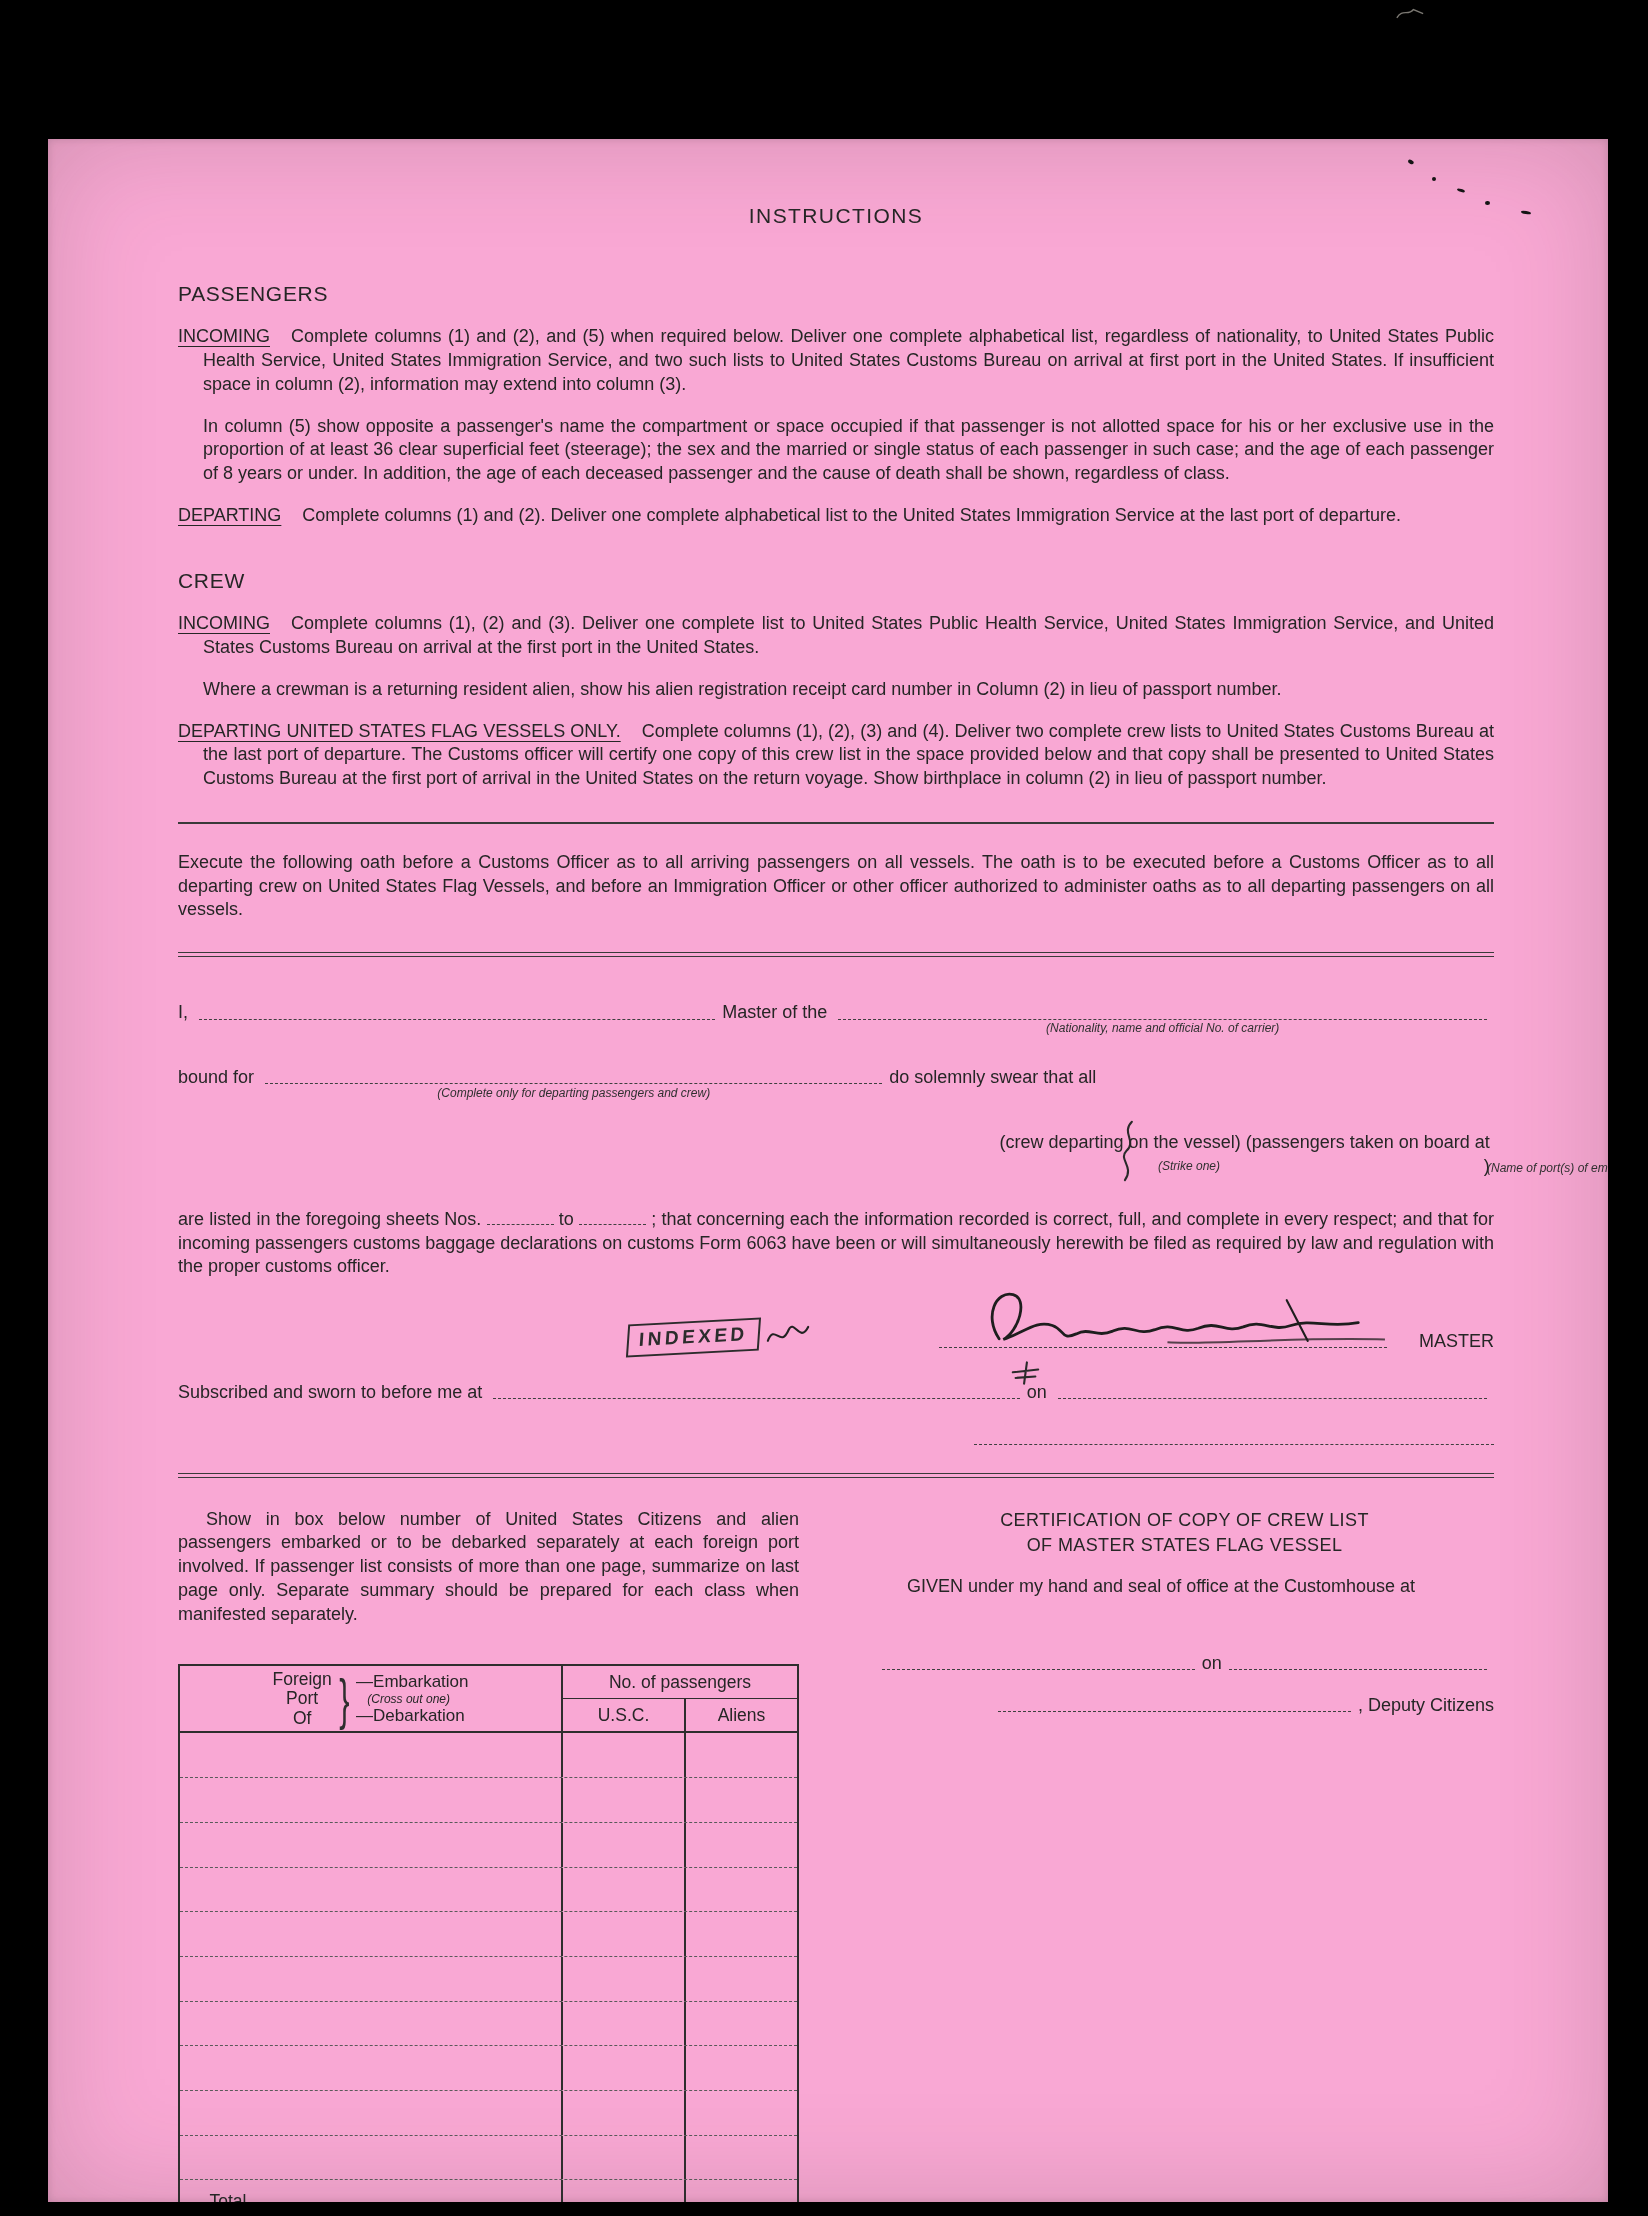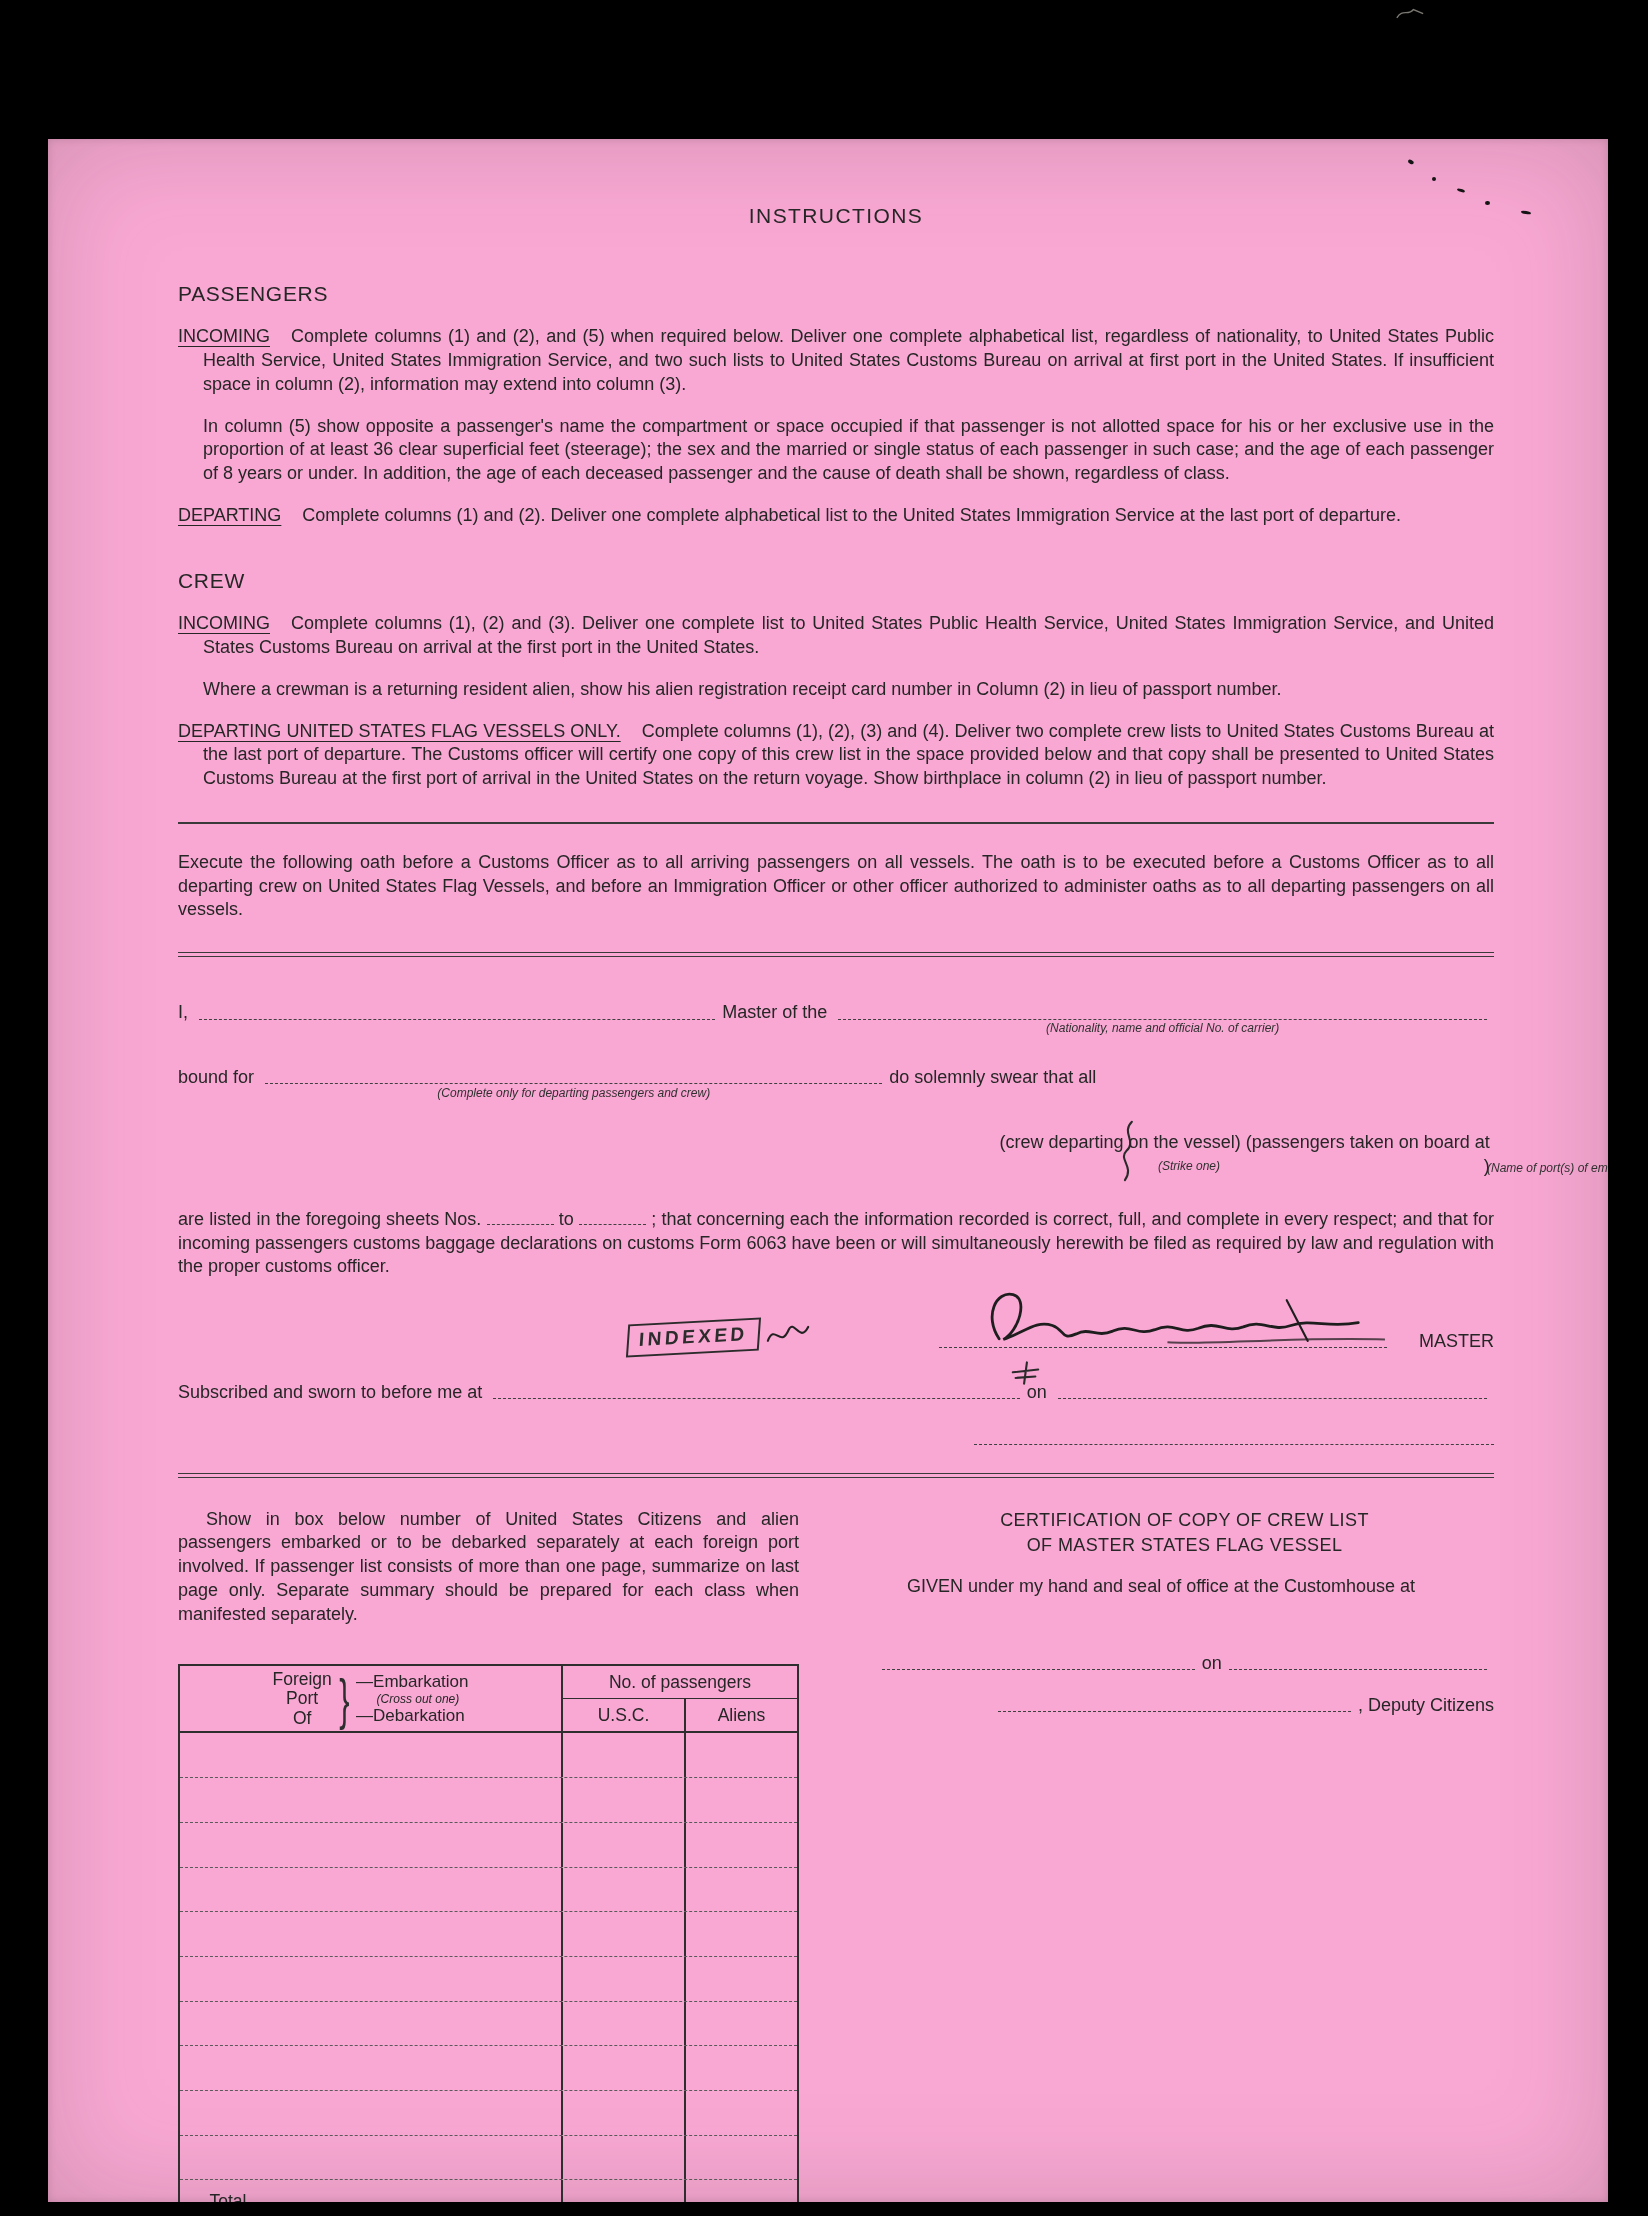--- a/index.html
+++ b/index.html
@@ -73,7 +73,7 @@
   .fp-words { text-align:center; line-height:1.12; }
   .fp-brace { font-size:56px; font-weight:300; transform:scaleX(.55); color:#2e2e2e; line-height:.9; }
   .fp-opts { text-align:left; line-height:1.18; font-size:17px; }
-  .fp-opts .small { font-size:12px; font-style:italic; padding-left:11.2px;text-align:center; }
+  .fp-opts .small { font-size:12px; font-style:italic; padding-left:11.2px; }
   .th-right { flex:1; display:flex; flex-direction:column; }
   .th-nop { flex:1; display:flex; align-items:center; justify-content:center; border-bottom:1.4px solid #2e2e2e; }
   .th-split { flex:1; display:flex; }

